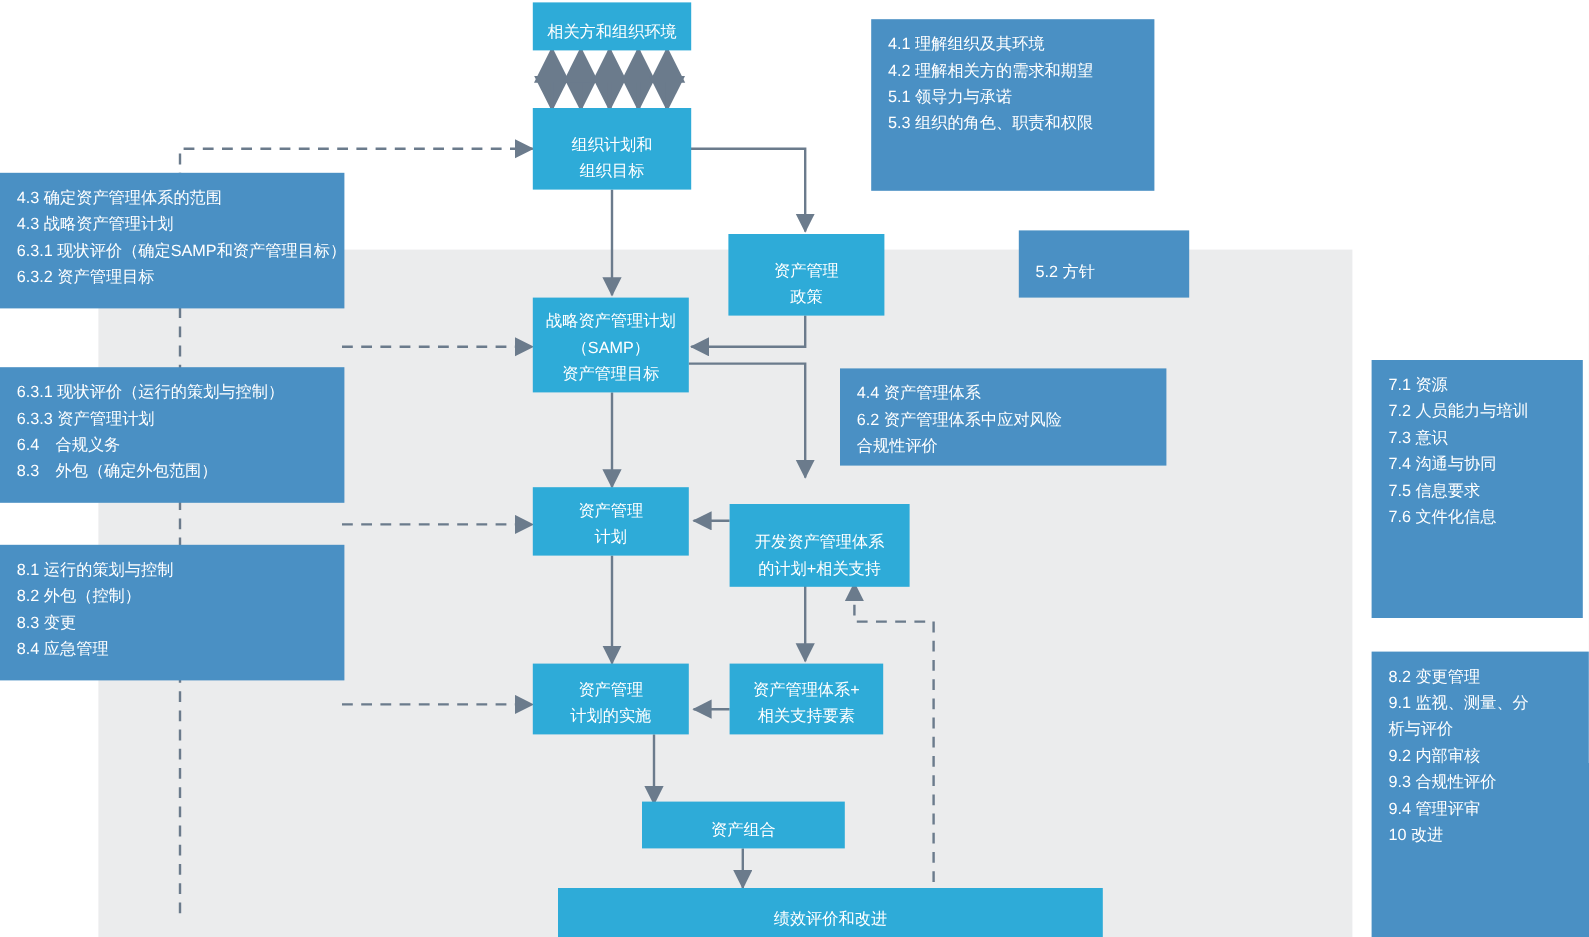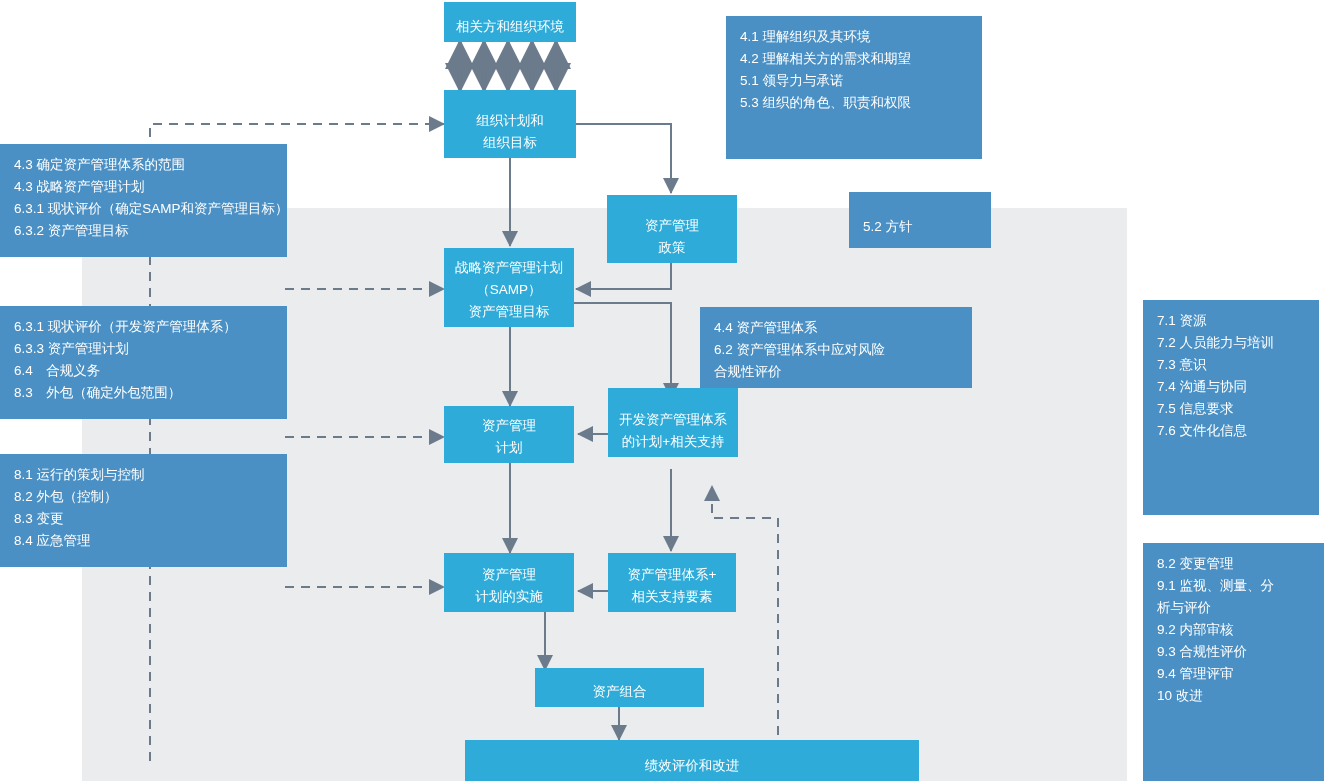--- a/index.html
+++ b/index.html
@@ -148,7 +148,7 @@
     <span>绩效评价和改进</span>
   </div>
 
-  <div class="note" style="left:726px;top:16px;width:256px;height:143px;">
+  <div class="note" style="left:726px;top:16px;width:236px;height:143px;">
     <div>4.1 理解组织及其环境</div>
     <div>4.2 理解相关方的需求和期望</div>
     <div>5.1 领导力与承诺</div>

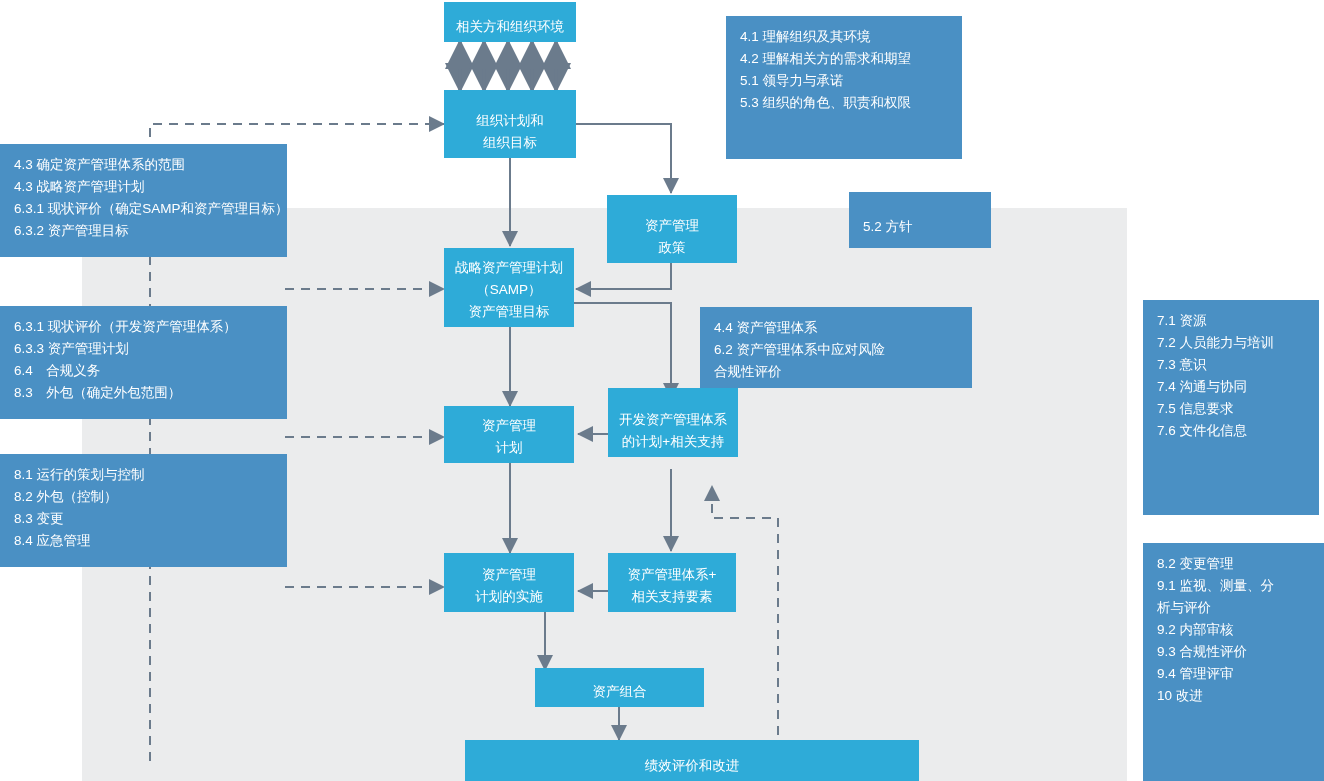--- a/index.html
+++ b/index.html
@@ -167,7 +167,7 @@
   </div>
 
   <div class="note" style="left:0px;top:306px;width:287px;height:113px;">
-    <div>6.3.1 现状评价（开发资产管理体系）</div>
+    <div>6.3.1 现状评价（运行的策划与控制）</div>
     <div>6.3.3 资产管理计划</div>
     <div>6.4　合规义务</div>
     <div>8.3　外包（确定外包范围）</div>

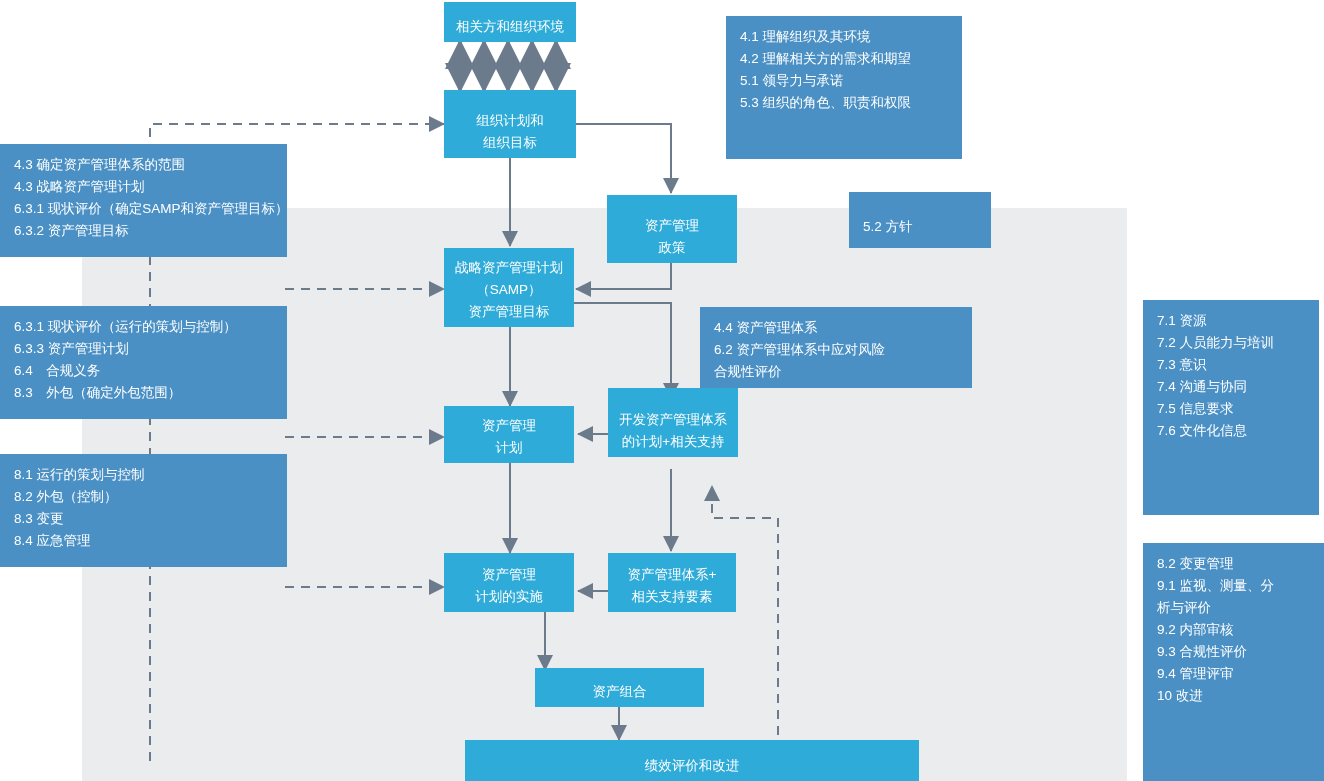--- a/index.html
+++ b/index.html
@@ -125,7 +125,7 @@
     <span>计划</span>
   </div>
 
-  <div class="node cyan" style="left:608px;top:388px;width:130px;height:69px;">
+  <div class="node cyan" style="left:608px;top:420px;width:150px;height:69px;">
     <span>开发资产管理体系</span>
     <span>的计划+相关支持</span>
   </div>

